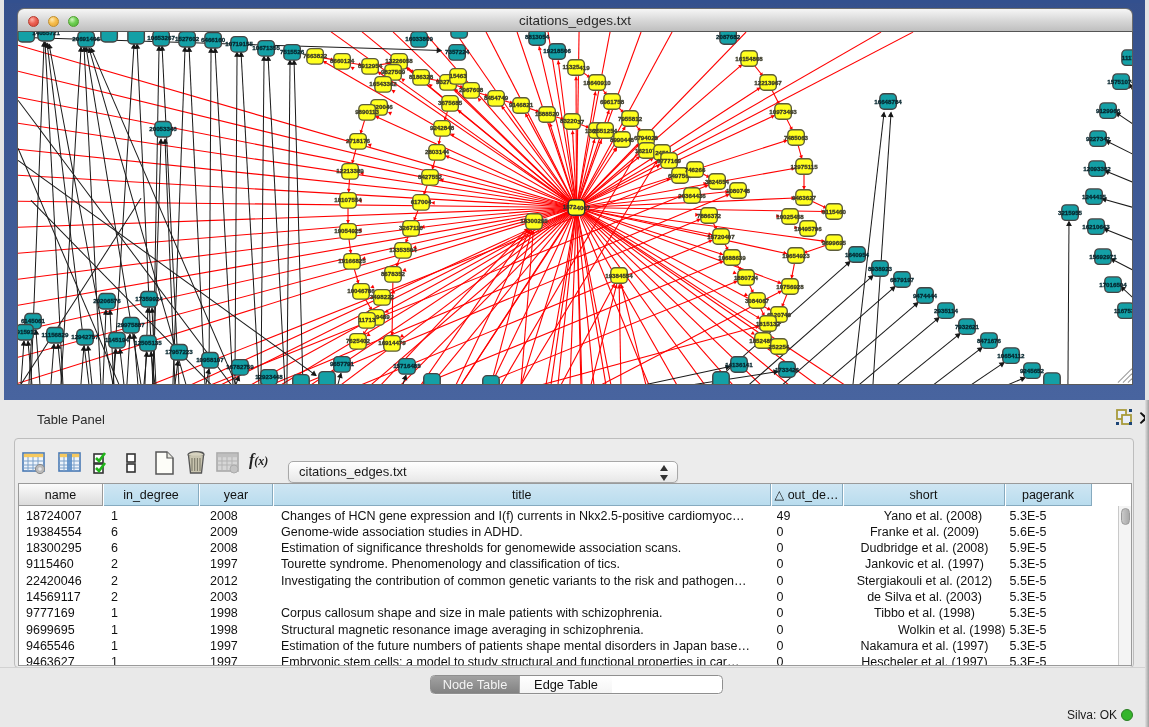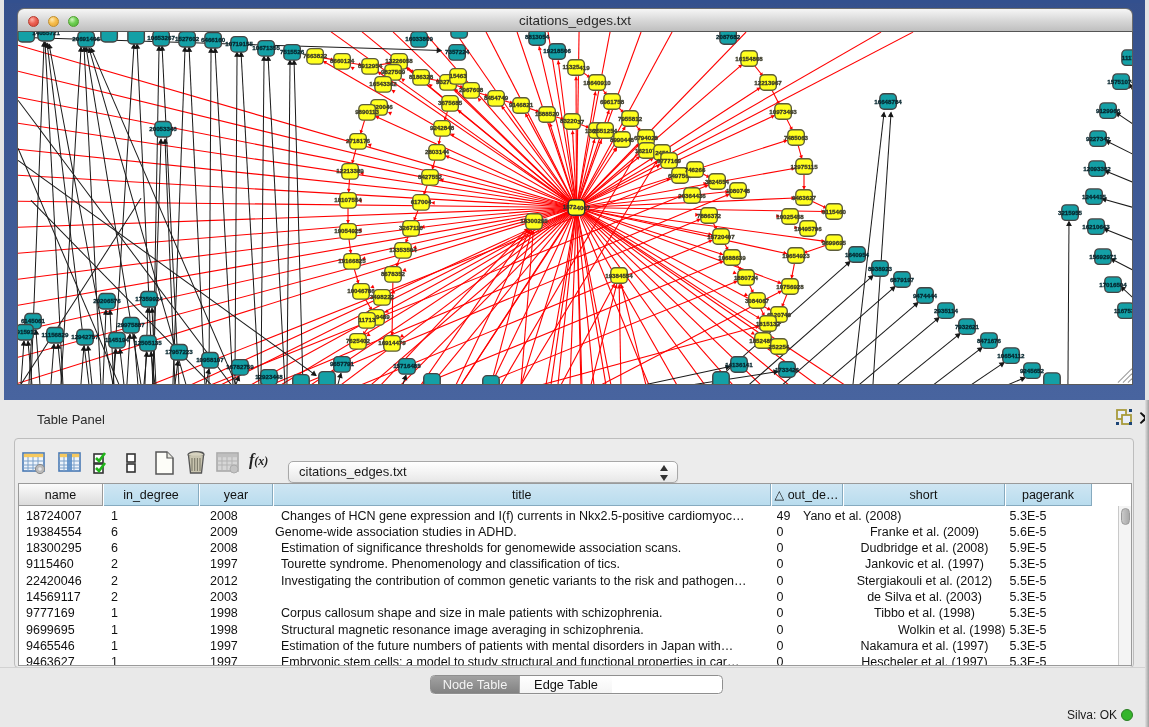--- a/index.html
+++ b/index.html
@@ -896,7 +896,7 @@
         <div class="cell" style="left:191.0px;top:23.5px;width:62.0px">2008</div>
         <div class="cell" style="left:262.0px;top:23.5px;width:488.5px">Changes of HCN gene expression and I(f) currents in Nkx2.5-positive cardiomyoc…</div>
         <div class="cell" style="left:757.5px;top:23.5px;width:65.0px">49</div>
-        <div class="cell" style="left:784px;top:23.5px;width:162.0px;text-align:left">Yano et al. (2008)</div>
+        <div class="cell" style="left:833px;top:23.5px;width:162.0px;text-align:center">Yano et al. (2008)</div>
         <div class="cell" style="left:990.5px;top:23.5px;width:81.0px">5.3E-5</div>
         <div class="cell" style="left:7.0px;top:39.8px;width:76.0px">19384554</div>
         <div class="cell" style="left:92.0px;top:39.8px;width:87.0px">6</div>

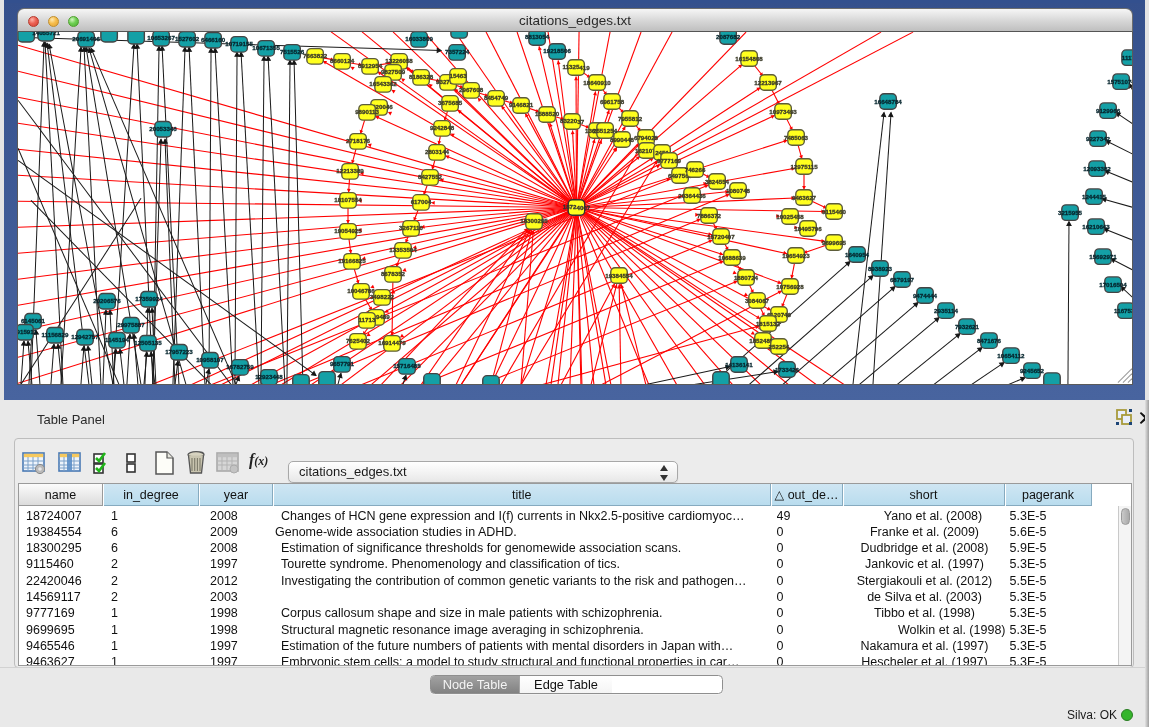--- a/index.html
+++ b/index.html
@@ -901,7 +901,7 @@
         <div class="cell" style="left:7.0px;top:39.8px;width:76.0px">19384554</div>
         <div class="cell" style="left:92.0px;top:39.8px;width:87.0px">6</div>
         <div class="cell" style="left:191.0px;top:39.8px;width:62.0px">2009</div>
-        <div class="cell" style="left:256px;top:39.8px;width:488.5px">Genome-wide association studies in ADHD.</div>
+        <div class="cell" style="left:262.0px;top:39.8px;width:488.5px">Genome-wide association studies in ADHD.</div>
         <div class="cell" style="left:757.5px;top:39.8px;width:65.0px">0</div>
         <div class="cell" style="left:824.5px;top:39.8px;width:162.0px;text-align:center">Franke et al. (2009)</div>
         <div class="cell" style="left:990.5px;top:39.8px;width:81.0px">5.6E-5</div>

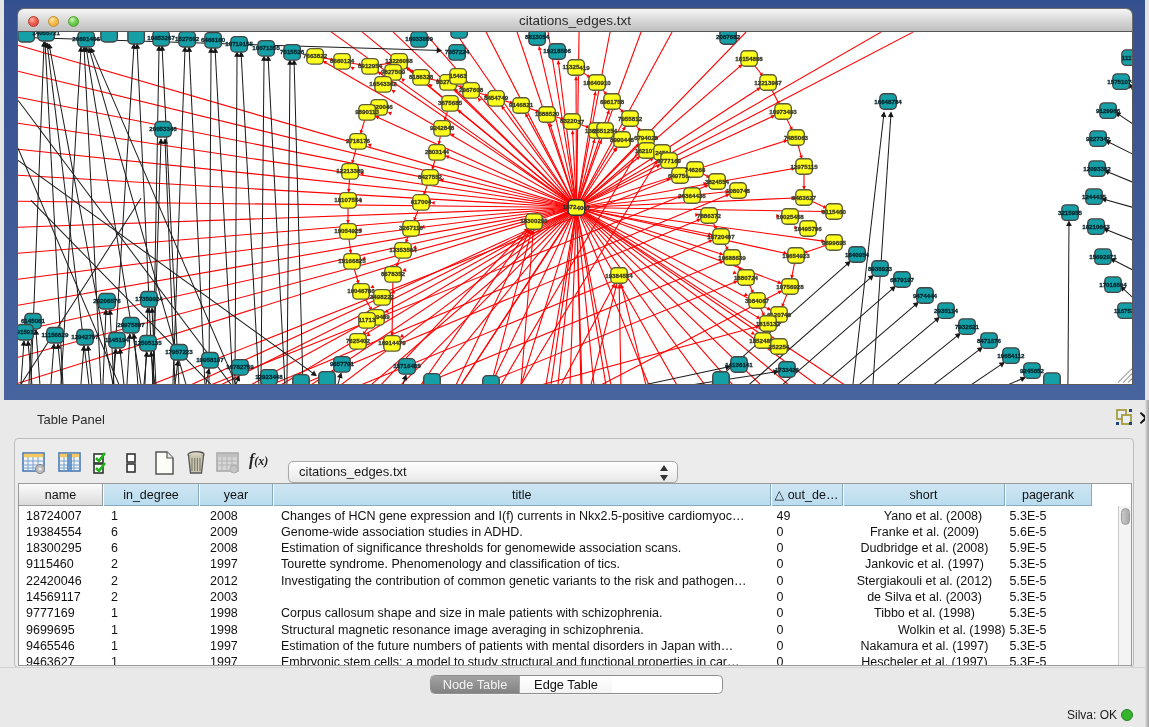--- a/index.html
+++ b/index.html
@@ -949,7 +949,7 @@
         <div class="cell" style="left:7.0px;top:153.9px;width:76.0px">9465546</div>
         <div class="cell" style="left:92.0px;top:153.9px;width:87.0px">1</div>
         <div class="cell" style="left:191.0px;top:153.9px;width:62.0px">1997</div>
-        <div class="cell" style="left:262.0px;top:153.9px;width:488.5px">Estimation of the future numbers of patients with mental disorders in Japan with…</div>
+        <div class="cell" style="left:262.0px;top:153.9px;width:488.5px">Estimation of the future numbers of patients shape mental disorders in Japan base…</div>
         <div class="cell" style="left:757.5px;top:153.9px;width:65.0px">0</div>
         <div class="cell" style="left:824.5px;top:153.9px;width:162.0px;text-align:center">Nakamura et al. (1997)</div>
         <div class="cell" style="left:990.5px;top:153.9px;width:81.0px">5.3E-5</div>

